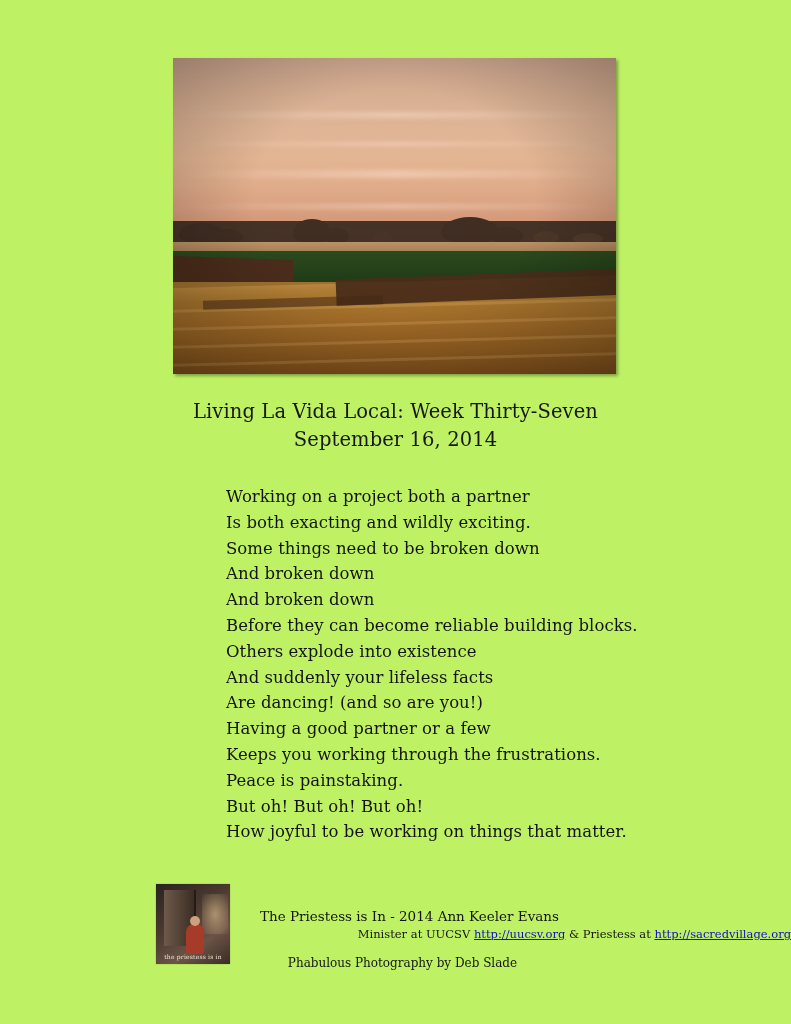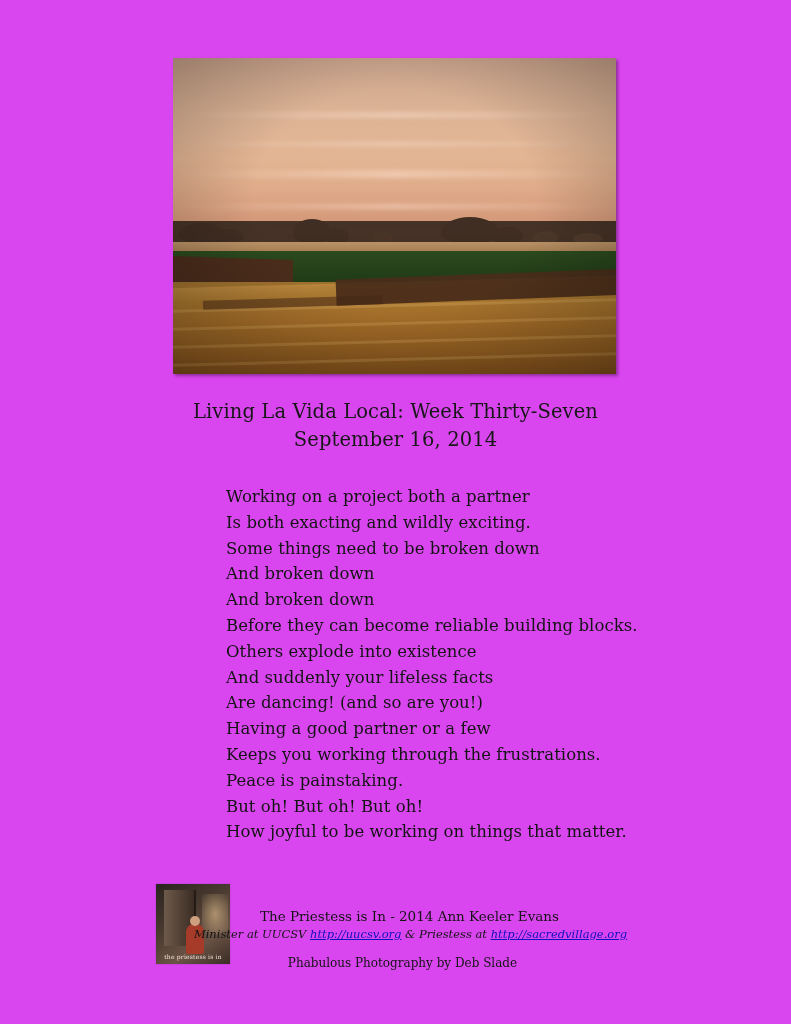--- a/index.html
+++ b/index.html
@@ -19,7 +19,7 @@
   .page {
     position: absolute;
     inset: 0;
-    background: #d946ef;
+    background: #bef264;
   }
 
   

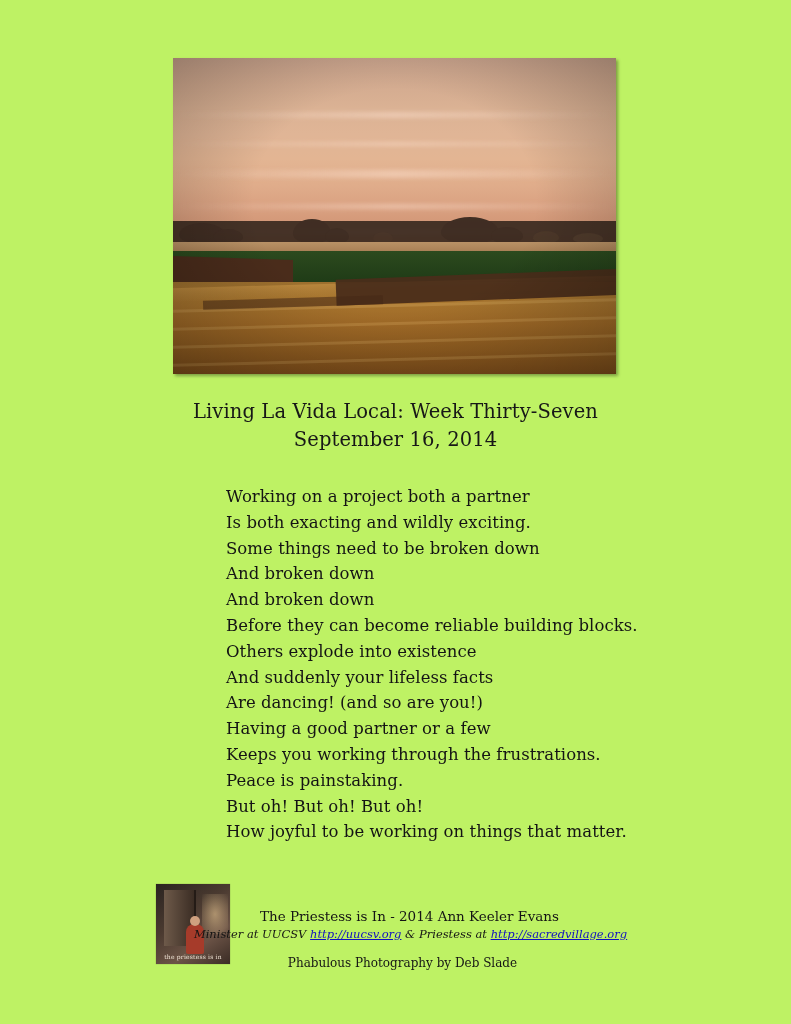--- a/index.html
+++ b/index.html
@@ -275,12 +275,11 @@
     position: absolute;
     left: 0; right: 0;
     top: 43px;
-    text-align: center;
+    text-align: right;
     padding-left: 30px;
     font-family: "DejaVu Serif", serif;
     font-size: 11.5px;
     color: #141414;
-    font-style: italic;
   }
   .credit-line2 a {
     color: #1010c0;

